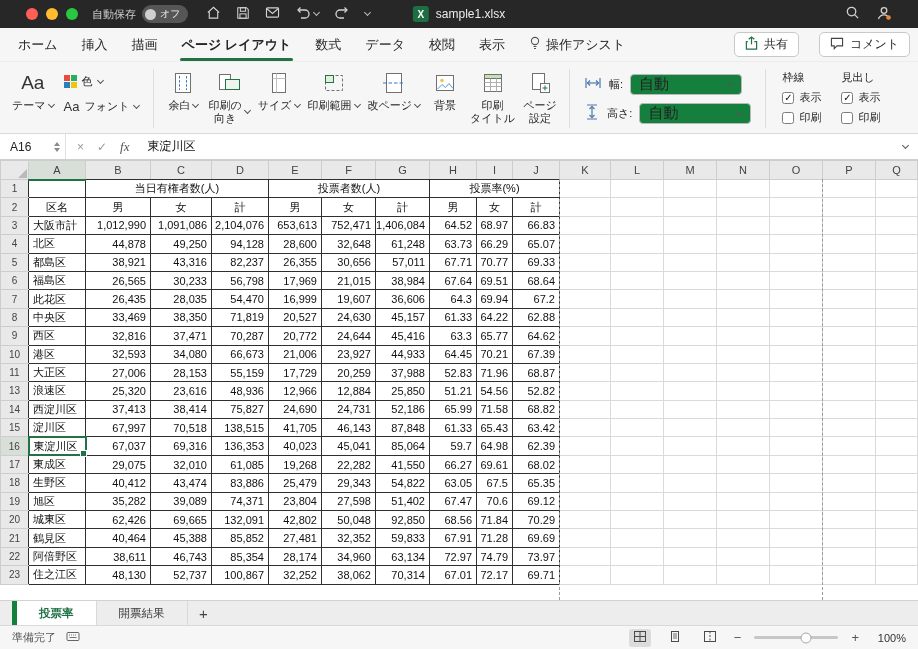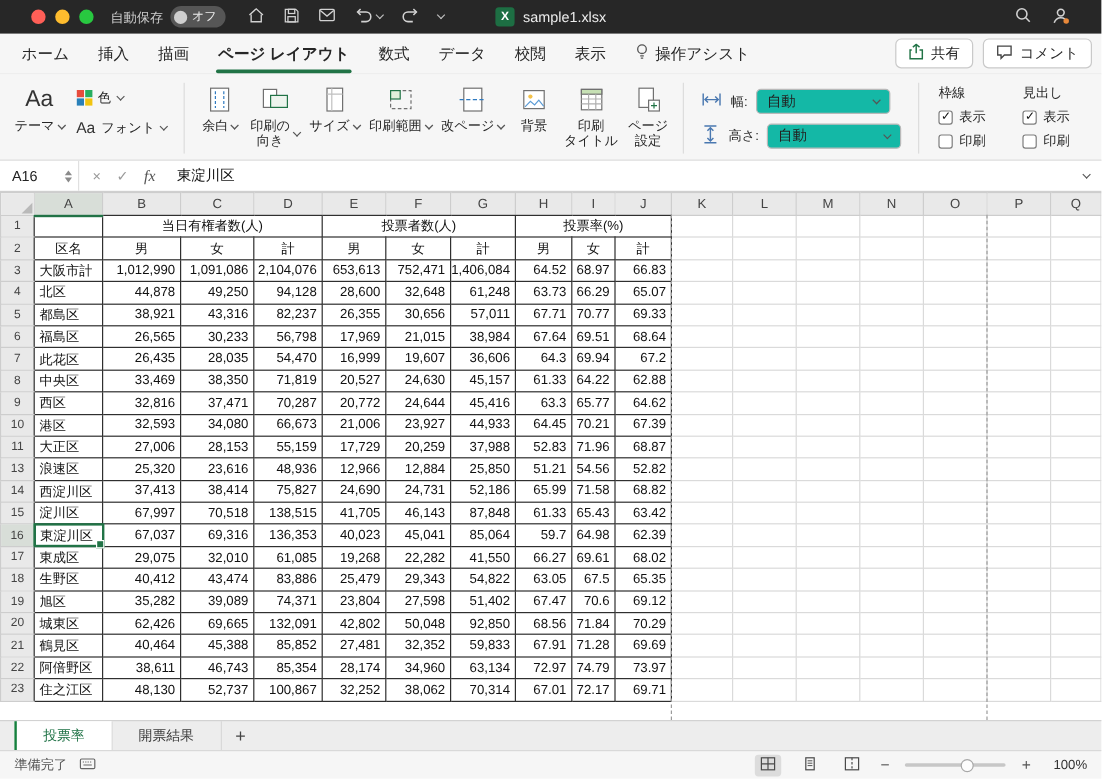--- a/index.html
+++ b/index.html
@@ -27,7 +27,7 @@
 .rtab{display:flex;align-items:center;gap:5px;padding:0 12px;font-size:13px;color:#262626;position:relative}
 .rtab.active{font-weight:bold}
 .rtab.active::after{content:"";position:absolute;left:10px;right:10px;bottom:0;height:3px;background:#217346;border-radius:2px}
-.tab-actions{margin-left:auto;display:flex;align-items:flex-start;gap:8px;padding:4px 2px}
+.tab-actions{margin-left:auto;display:flex;align-items:flex-start;gap:20px;padding:4px 2px}
 .act-btn{display:flex;align-items:center;gap:6px;border:1px solid #c9c9c9;background:#fff;border-radius:5px;padding:3px 10px;font-size:12px;color:#262626}
 
 

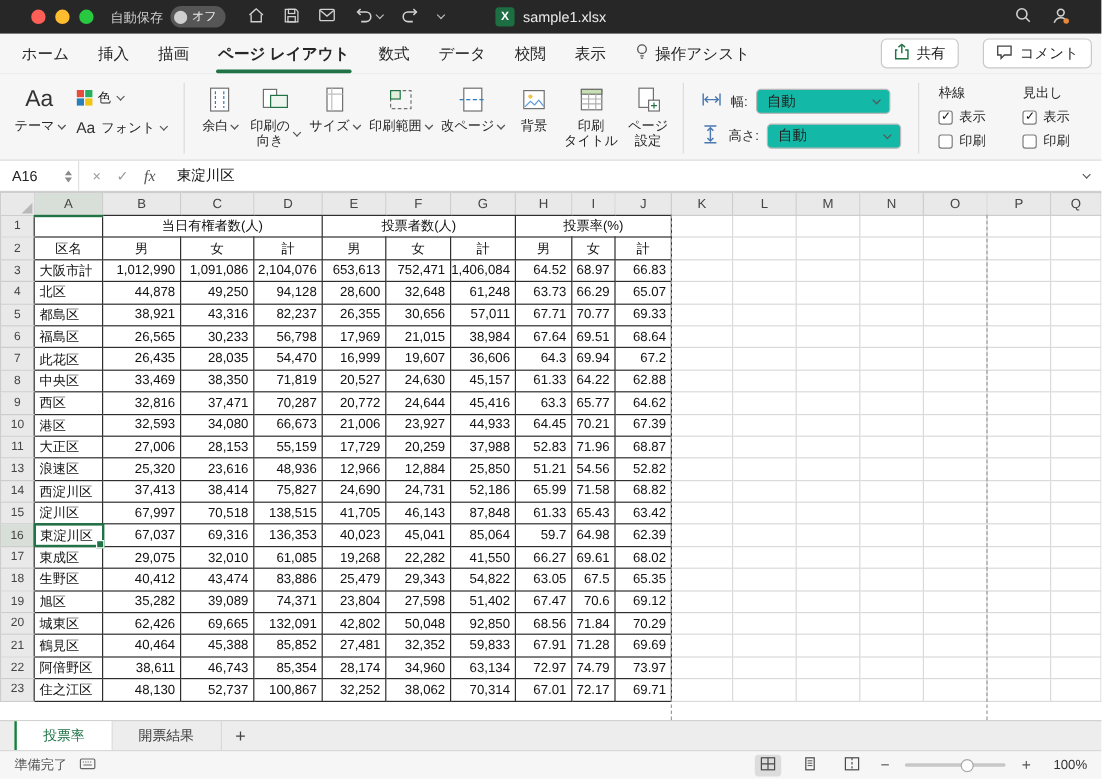--- a/index.html
+++ b/index.html
@@ -46,7 +46,7 @@
 .palette i{display:block}
 .scalegrp{display:flex;flex-direction:column;justify-content:center;gap:8px;padding:2px 6px}
 .scalerow{display:flex;align-items:center;gap:7px;font-size:11px;color:#262626}
-.dropdown{width:112px;height:21px;background:#14b8a6;border:1px solid #b9b9b9;border-radius:4px;display:flex;align-items:center;justify-content:space-between;padding:0 8px;font-size:12px;color:#222}
+.dropdown{width:112px;height:21px;background:#15803d;border:1px solid #b9b9b9;border-radius:4px;display:flex;align-items:center;justify-content:space-between;padding:0 8px;font-size:15px;color:#222}
 .sheetopt{display:flex;gap:31px;padding:3px 8px 0}
 .optcol{display:flex;flex-direction:column;gap:5px;font-size:11px;color:#262626}
 .optrow{display:flex;align-items:center;gap:5px}

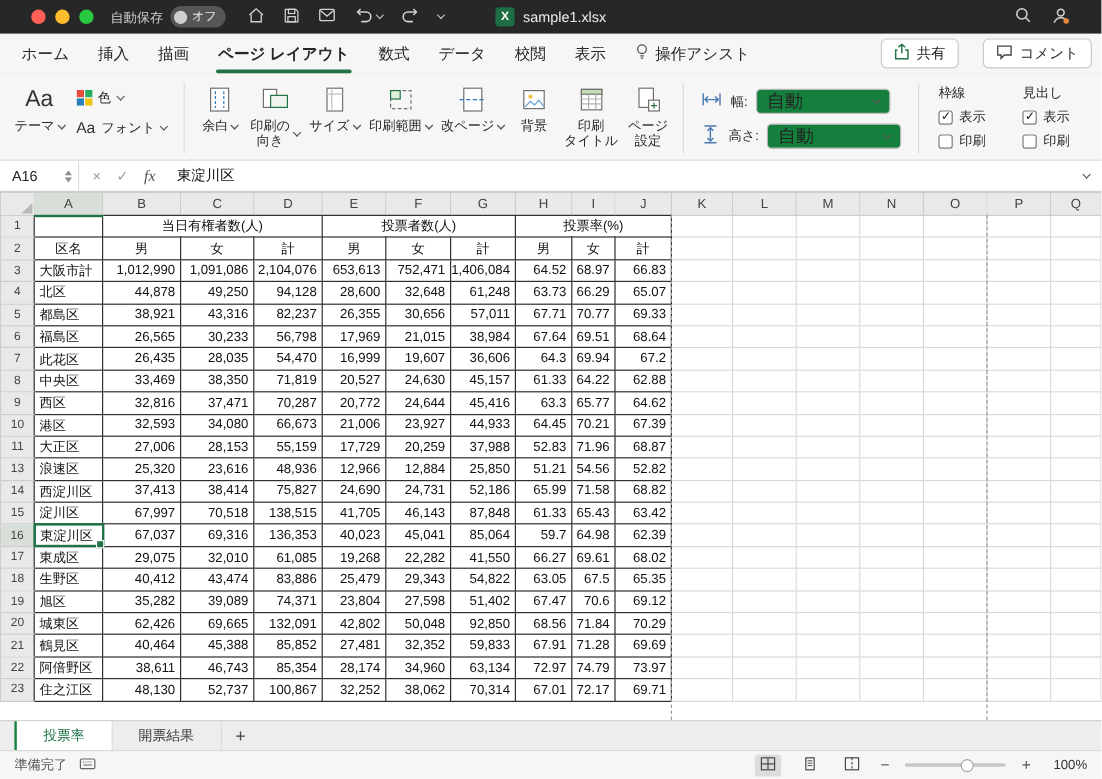--- a/index.html
+++ b/index.html
@@ -47,7 +47,7 @@
 .scalegrp{display:flex;flex-direction:column;justify-content:center;gap:8px;padding:2px 6px}
 .scalerow{display:flex;align-items:center;gap:7px;font-size:11px;color:#262626}
 .dropdown{width:112px;height:21px;background:#15803d;border:1px solid #b9b9b9;border-radius:4px;display:flex;align-items:center;justify-content:space-between;padding:0 8px;font-size:15px;color:#222}
-.sheetopt{display:flex;gap:31px;padding:3px 8px 0}
+.sheetopt{display:flex;gap:20px;padding:3px 8px 0}
 .optcol{display:flex;flex-direction:column;gap:5px;font-size:11px;color:#262626}
 .optrow{display:flex;align-items:center;gap:5px}
 .cb{width:12px;height:12px;border:1px solid #7d7d7d;border-radius:2.5px;background:#fff;display:flex;align-items:center;justify-content:center;font-size:10px;line-height:1;color:#111}

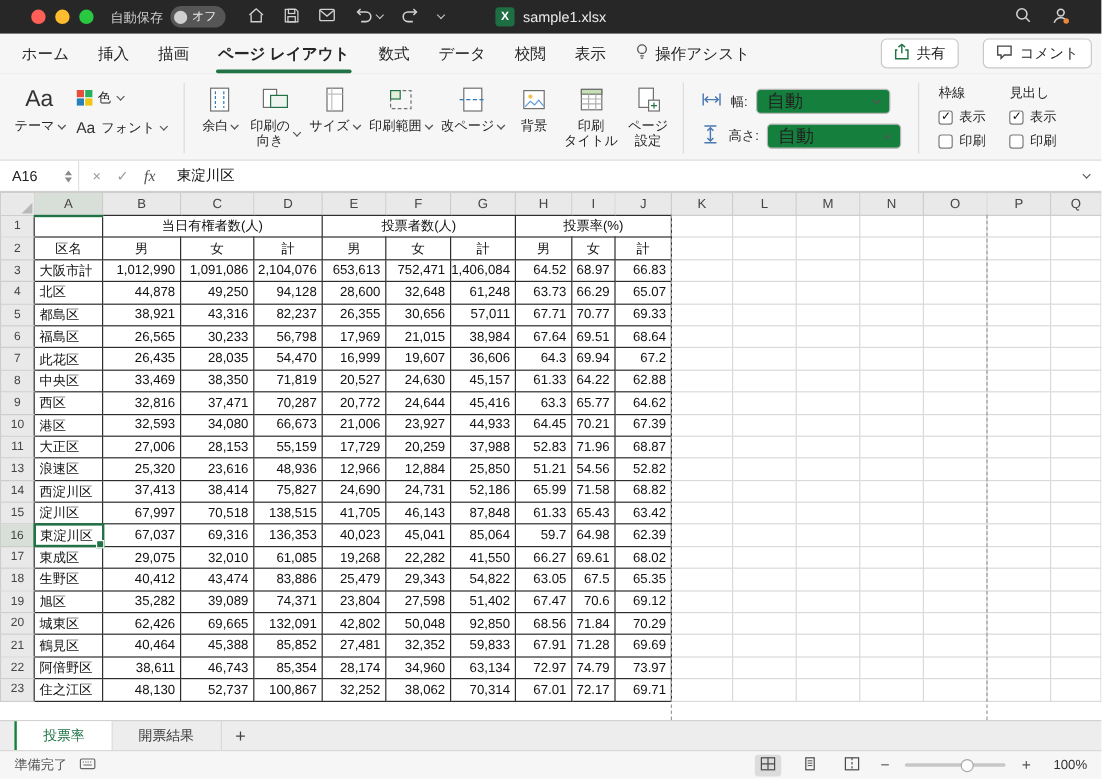--- a/index.html
+++ b/index.html
@@ -89,7 +89,7 @@
 
 .tabbar{flex:0 0 25px;background:#ededed;border-top:1px solid #d2d2d2;display:flex;align-items:stretch;padding-left:12px}
 .stab{display:flex;align-items:center;padding:0 22px;font-size:11.5px;color:#3a3a3a;border-right:1px solid #d9d9d9}
-.stab.active{background:#fff;color:#1e7145;font-weight:normal;border-left:2px solid #15803d}
+.stab.active{background:#fff;color:#1e7145;font-weight:bold;border-left:5px solid #15803d}
 .addsheet{display:flex;align-items:center;justify-content:center;width:32px;font-size:15px;color:#444}
 
 

